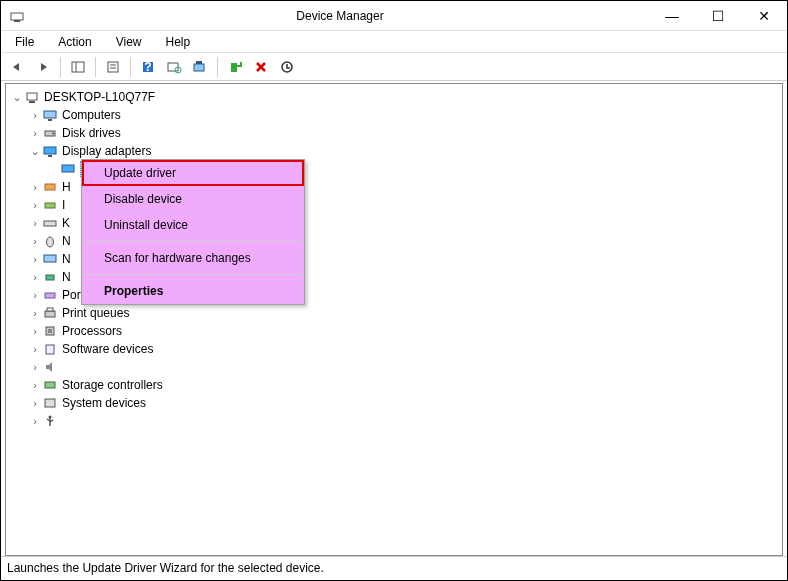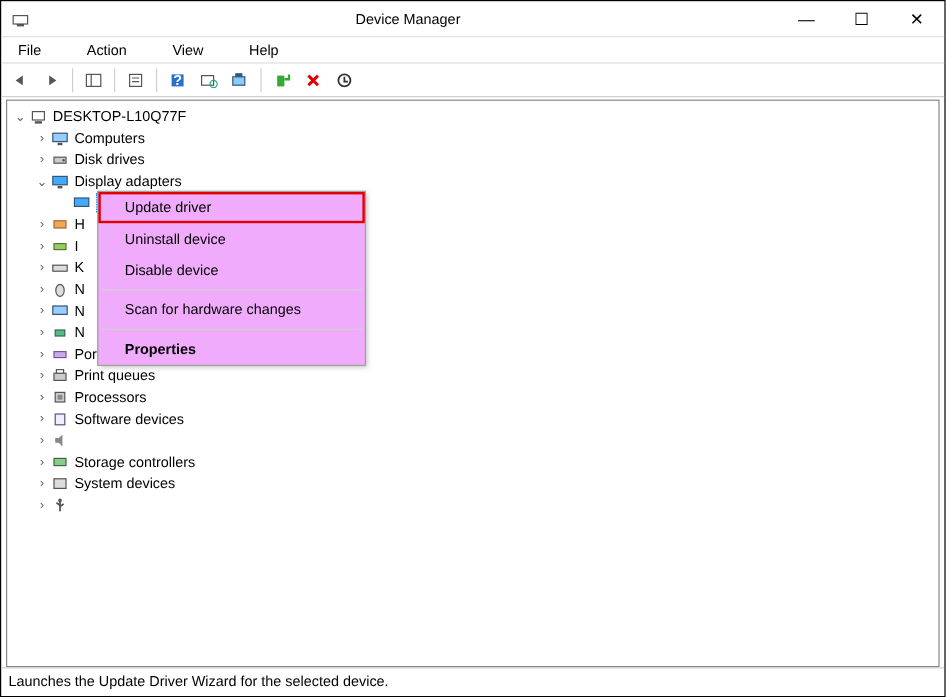--- a/index.html
+++ b/index.html
@@ -9,7 +9,7 @@
 .titlebar .title { flex: 1; font-size: 12px; text-align: center; }
 .titlebar .win-controls { display: flex; }
 .titlebar .win-btn { width: 46px; height: 30px; display: flex; align-items: center; justify-content: center; font-size: 14px; cursor: default; }
-.menubar { height: 22px; display: flex; align-items: center; padding: 0 6px; gap: 22px; border-bottom: 1px solid #e0e0e0; }
+.menubar { height: 22px; display: flex; align-items: center; padding: 0 6px; gap: 8px; border-bottom: 1px solid #e0e0e0; }
 .menubar .menu-item { padding: 2px 8px; cursor: default; }
 .toolbar { height: 28px; display: flex; align-items: center; padding: 0 4px; gap: 2px; border-bottom: 1px solid #d0d0d0; }
 .toolbar .tb-btn { width: 24px; height: 24px; display: flex; align-items: center; justify-content: center; border: 1px solid transparent; cursor: default; }

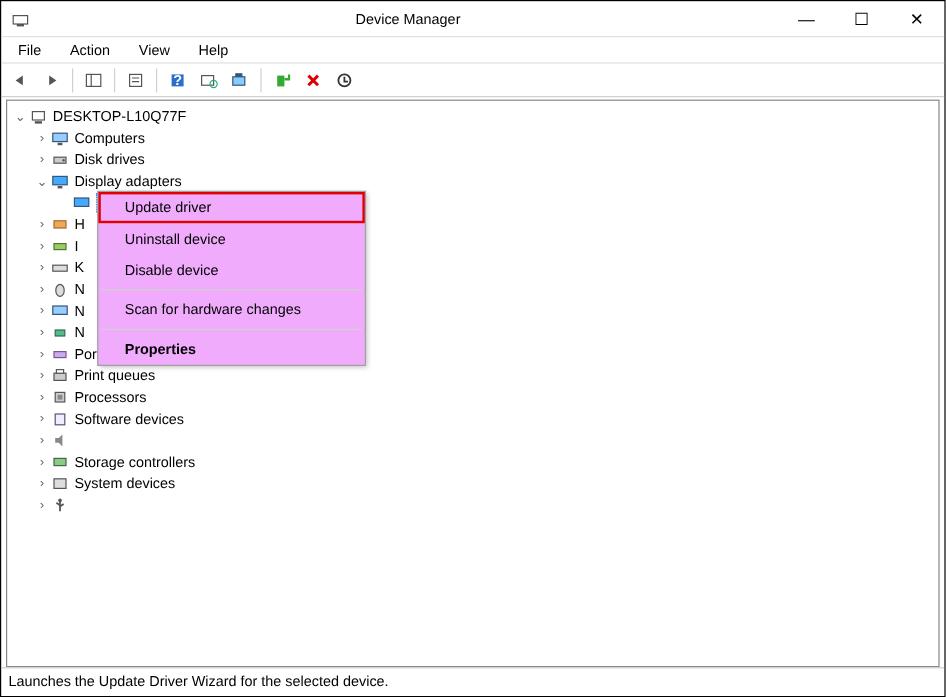--- a/index.html
+++ b/index.html
@@ -308,8 +308,8 @@
 
 <div class="context-menu">
   <div class="cm-item highlighted">Update driver</div>
+  <div class="cm-item">Disable device</div>
   <div class="cm-item">Uninstall device</div>
-  <div class="cm-item">Disable device</div>
   <div class="cm-sep"></div>
   <div class="cm-item">Scan for hardware changes</div>
   <div class="cm-sep"></div>

